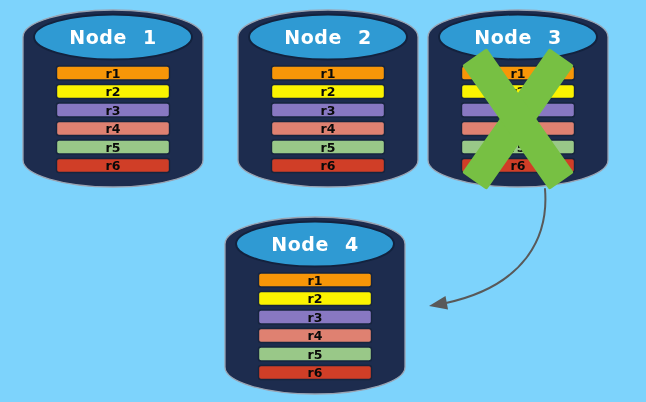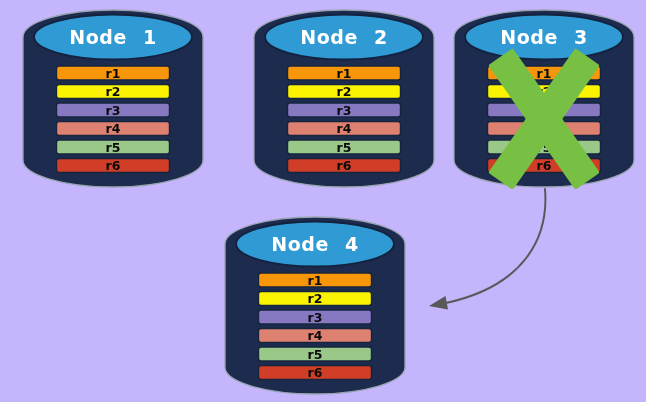--- a/index.html
+++ b/index.html
@@ -4,7 +4,7 @@
 <style>
   html,body{margin:0;padding:0;background:#ffffff;}
   .canvas{
-    position:relative;width:646px;height:402px;background:#c4b5fd;
+    position:relative;width:646px;height:402px;background:#7dd3fc;
     font-family:"DejaVu Sans","Liberation Sans",sans-serif;overflow:hidden;
   }
   .node{position:absolute;width:184px;height:184px;}

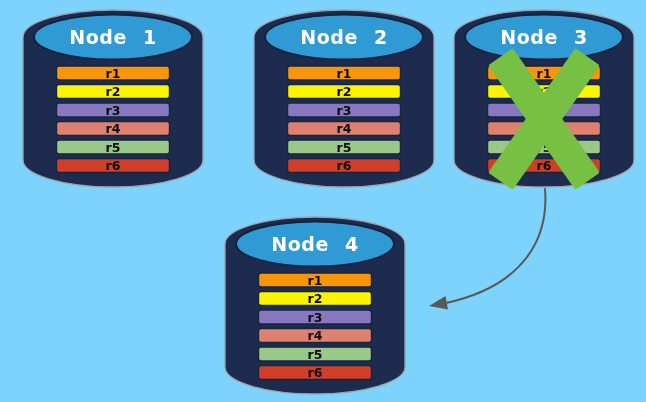--- a/index.html
+++ b/index.html
@@ -51,7 +51,7 @@
     </svg>
   </div>
 
-  <div class="node" style="left:252px;top:7px">
+  <div class="node" style="left:236px;top:7px">
     <svg width="184" height="184" viewBox="0 0 184 184">
       <path class="cyl-body" d="M 2 30 A 90 27 0 0 1 182 30 L 182 153 A 90 27 0 0 1 2 153 Z" fill="#1d2c4e"></path>
       <ellipse class="cyl-top" cx="92" cy="30" rx="79" ry="22.5" fill="#2f9ad3"></ellipse>

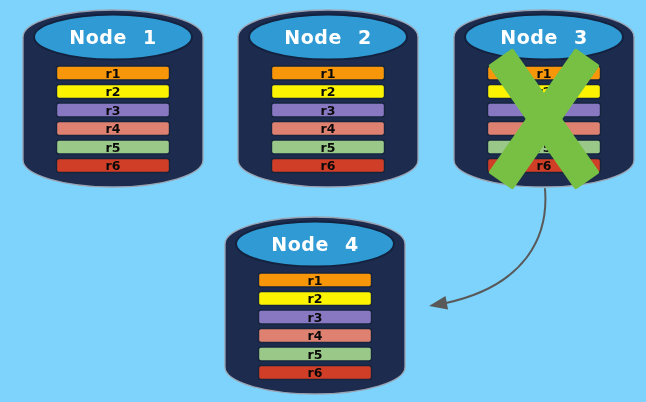--- a/index.html
+++ b/index.html
@@ -73,7 +73,7 @@
     </svg>
   </div>
 
-  <div class="node" style="left:452px;top:7px">
+  <div class="node" style="left:426px;top:7px">
     <svg width="184" height="184" viewBox="0 0 184 184">
       <path class="cyl-body" d="M 2 30 A 90 27 0 0 1 182 30 L 182 153 A 90 27 0 0 1 2 153 Z" fill="#1d2c4e"></path>
       <ellipse class="cyl-top" cx="92" cy="30" rx="79" ry="22.5" fill="#2f9ad3"></ellipse>

